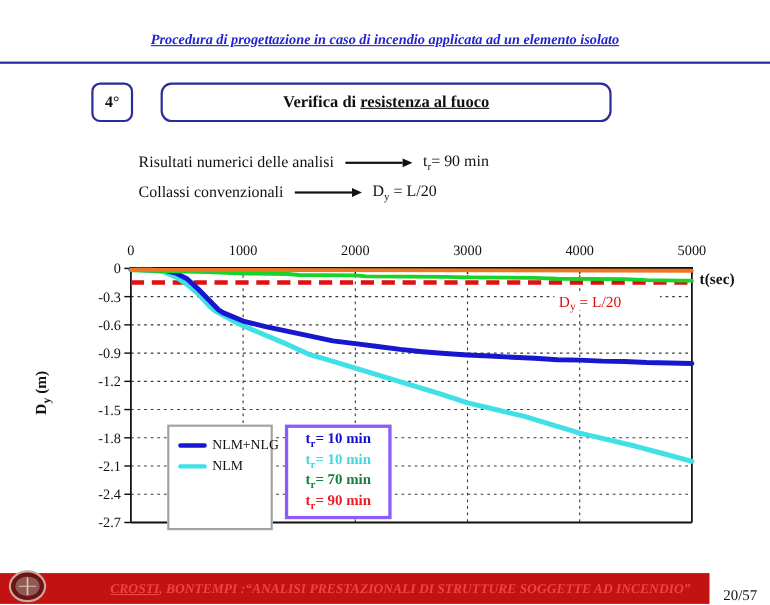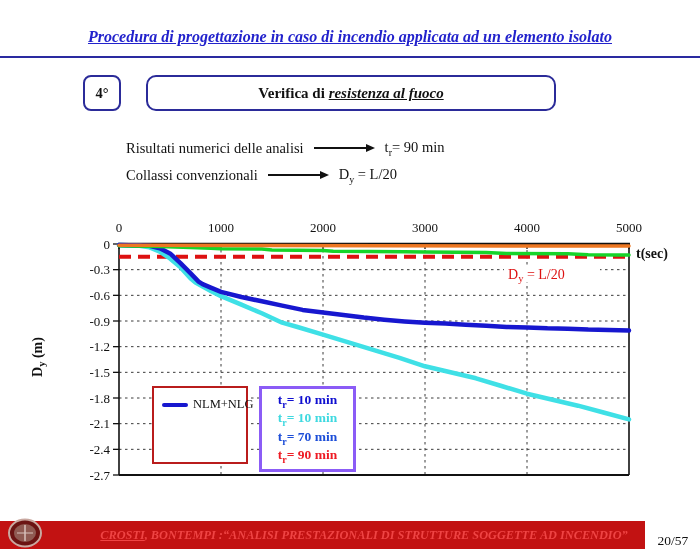--- a/index.html
+++ b/index.html
@@ -6,7 +6,7 @@
   .slide{position:relative;width:700px;height:550px;background:#ffffff;overflow:hidden;
          font-family:"Liberation Serif",serif;color:#111;}
   .title{position:absolute;top:28px;left:0;right:0;text-align:center;
-         font-weight:bold;font-style:italic;font-size:16px;color:#2222cc;
+         font-weight:bold;font-style:italic;font-size:13px;color:#2222cc;
          text-decoration:underline;}
   .hr-line{position:absolute;top:56px;left:0;width:700px;height:2px;background:#2a2aa0;}
   .step-num{position:absolute;left:83px;top:75px;width:34px;height:32px;

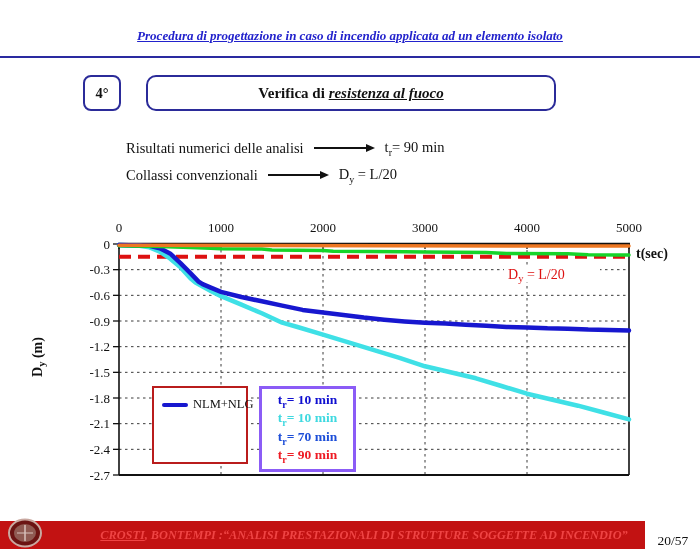--- a/index.html
+++ b/index.html
@@ -17,7 +17,7 @@
             border:2px solid #2b2b99;border-radius:10px;background:#fff;
             display:flex;align-items:center;justify-content:center;
             font-weight:bold;font-size:15px;}
-  .step-box .em{font-style:italic;text-decoration:underline;}
+  .step-box .em{text-decoration:underline;}
   .ann{position:absolute;left:126px;display:flex;align-items:center;font-size:14.5px;}
   .ann .arrow{display:flex;align-items:center;margin:0 10px;}
   .ann .shaft{width:52px;height:2px;background:#111;}

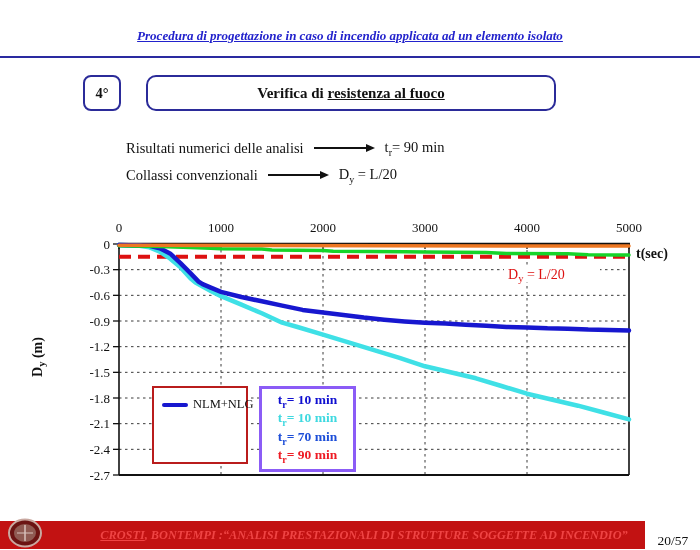--- a/index.html
+++ b/index.html
@@ -28,8 +28,8 @@
   .tick{font:13px "Liberation Serif",serif;fill:#111;}
   .axlabel{font:bold 14px "Liberation Serif",serif;fill:#111;}
   .thlabel{font:14px "Liberation Serif",serif;}
-  .legend-box{position:absolute;left:152px;top:386px;width:96px;height:78px;
-              border:2px solid #b91c1c;background:#fff;box-sizing:border-box;
+  .legend-box{position:absolute;left:152px;top:386px;width:96px;height:96px;
+              border:2px solid #a3a3a3;background:#fff;box-sizing:border-box;
               padding:7px 0 0 8px;}
   .lrow{display:flex;align-items:center;height:19px;}
   .lsample{width:26px;height:4px;border-radius:2px;margin-right:5px;flex:0 0 auto;}

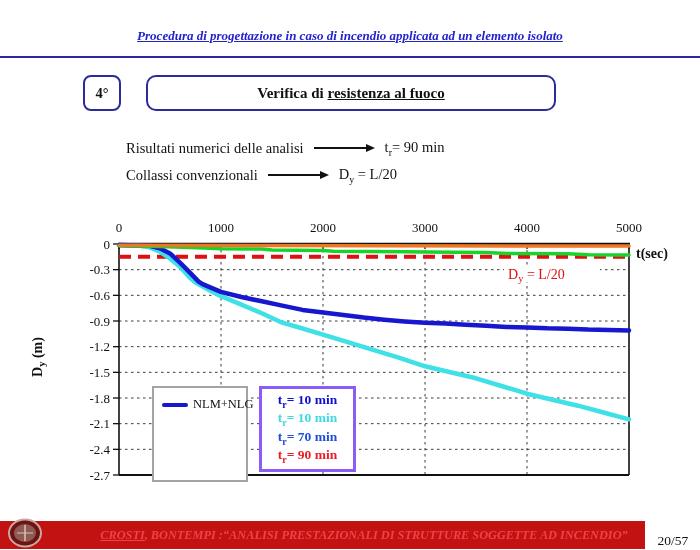--- a/index.html
+++ b/index.html
@@ -145,6 +145,10 @@
         <span class="lsample" style="background: rgb(23, 23, 207);"></span>
         <span class="llabel">NLM+NLG</span>
       </div>
+      <div class="lrow">
+        <span class="lsample" style="background: rgb(63, 224, 230);"></span>
+        <span class="llabel">NLM</span>
+      </div>
     </div>
   <div class="collapse-box" id="collapse-box">
       <div class="crow" style="color: rgb(15, 15, 208);"><span>t</span><sub>r</sub><span>= 10 min</span></div>

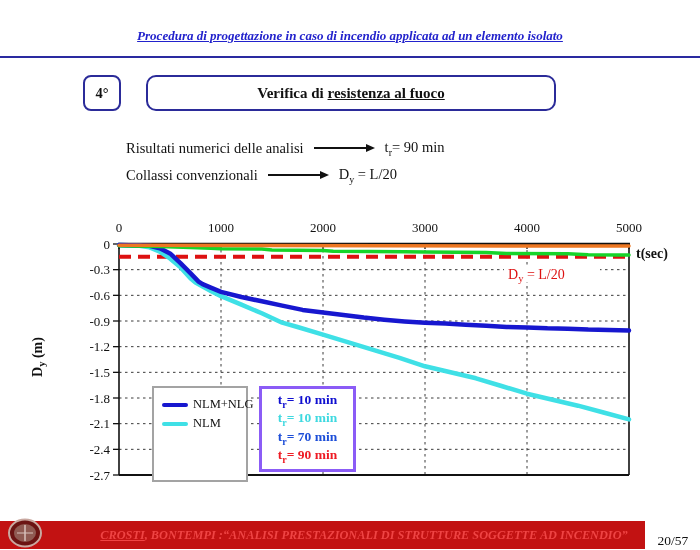--- a/index.html
+++ b/index.html
@@ -153,7 +153,7 @@
   <div class="collapse-box" id="collapse-box">
       <div class="crow" style="color: rgb(15, 15, 208);"><span>t</span><sub>r</sub><span>= 10 min</span></div>
       <div class="crow" style="color: rgb(63, 217, 224);"><span>t</span><sub>r</sub><span>= 10 min</span></div>
-      <div class="crow" style="color: #1d4ed8;"><span>t</span><sub>r</sub><span>= 70 min</span></div>
+      <div class="crow" style="color: #15803d;"><span>t</span><sub>r</sub><span>= 70 min</span></div>
       <div class="crow" style="color: rgb(238, 27, 36);"><span>t</span><sub>r</sub><span>= 90 min</span></div>
     </div>
 

